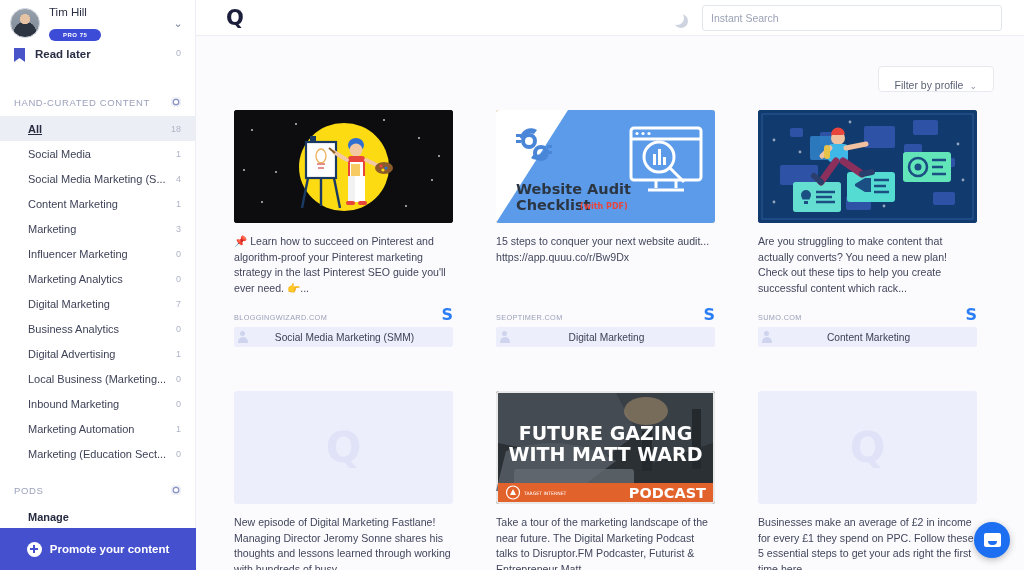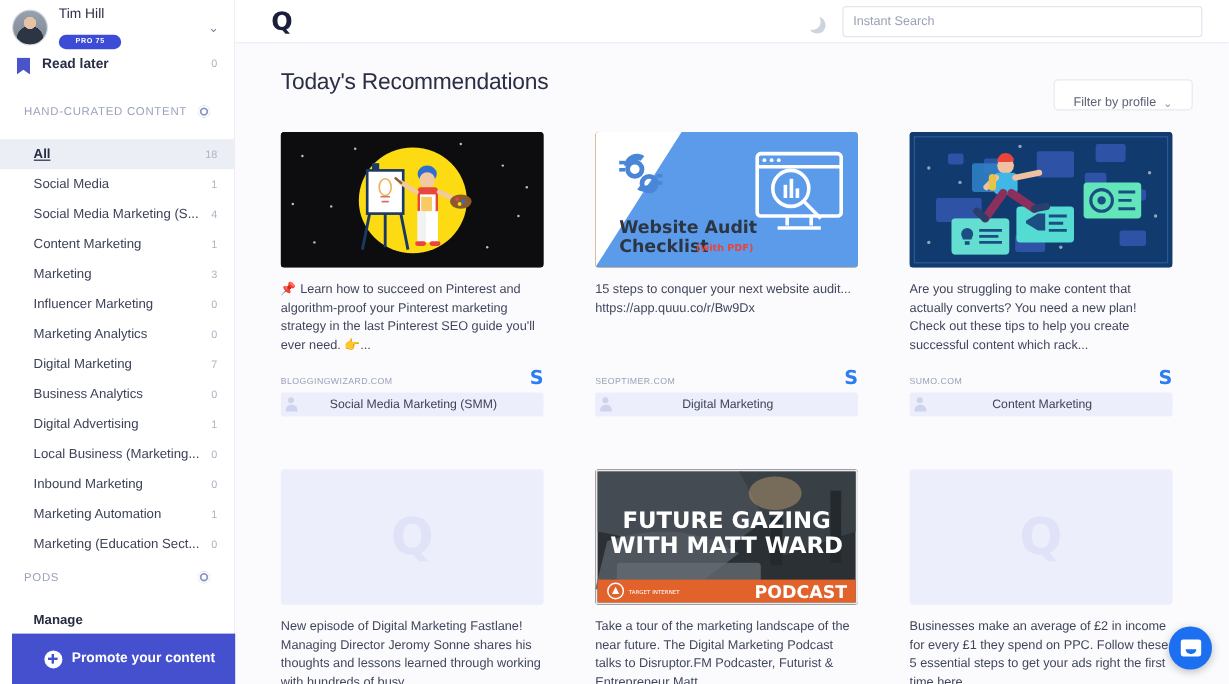--- a/index.html
+++ b/index.html
@@ -378,7 +378,6 @@
 
       <div class="row-head">
         <div class="row-head-left">
-          <div class="page-title">Today's Recommendations</div>
         </div>
         <div class="filter-btn">
           <span>Filter by profile</span>

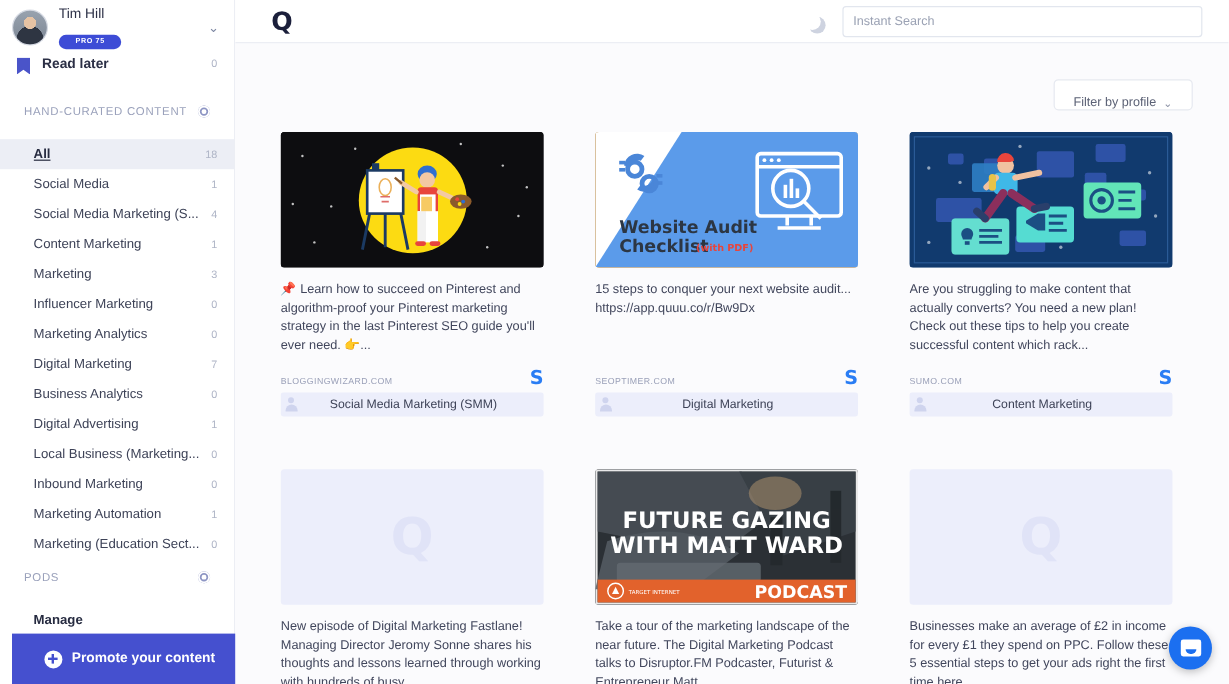--- a/index.html
+++ b/index.html
@@ -69,8 +69,8 @@
   .count { font-size: 9px; color: #aeb4c6; }
 
   .sec-head {
-    display: flex; align-items: flex-start;
-    padding: 0 20px;
+    display: flex; align-items: center;
+    padding: 0 14px;
     height: 28px; margin-top: 10px;
   }
   .sec-title {

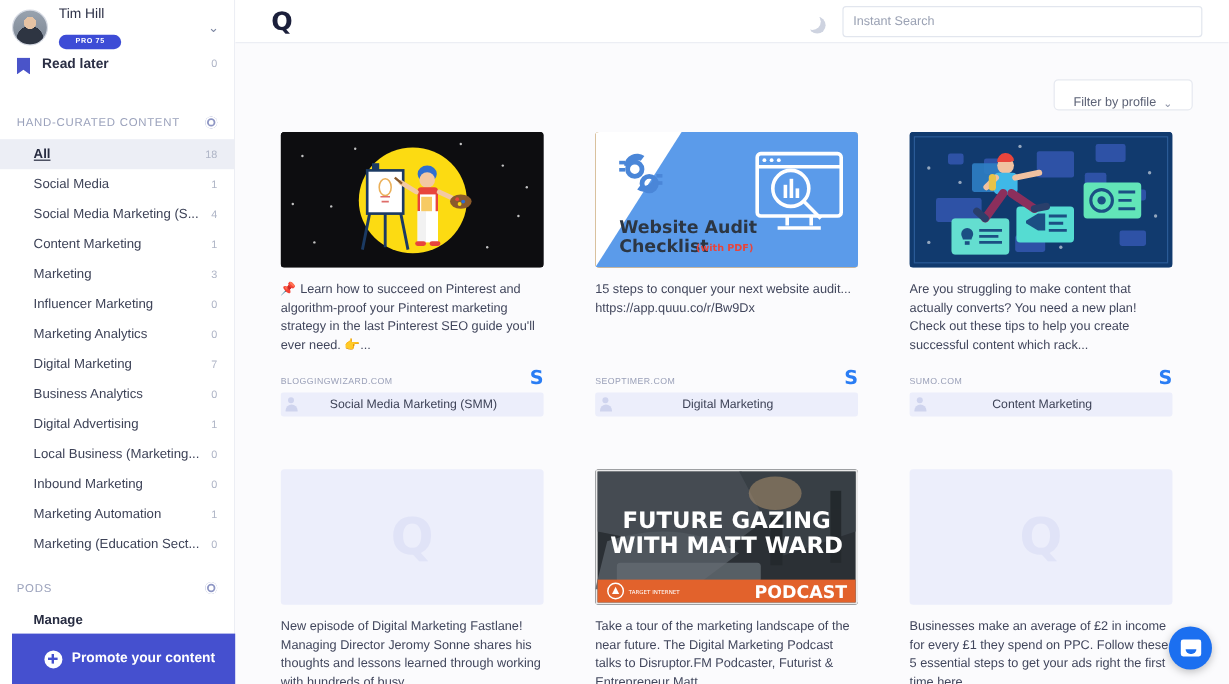--- a/index.html
+++ b/index.html
@@ -107,7 +107,7 @@
   .sb-scroll { flex: 1; overflow: hidden; }
 
   .promote {
-    position: absolute; left: 10px; bottom: 0;
+    position: absolute; left: 0; bottom: 0;
     width: 196px; height: 42px;
     background: #4550cf;
     display: flex; align-items: center; justify-content: center;

